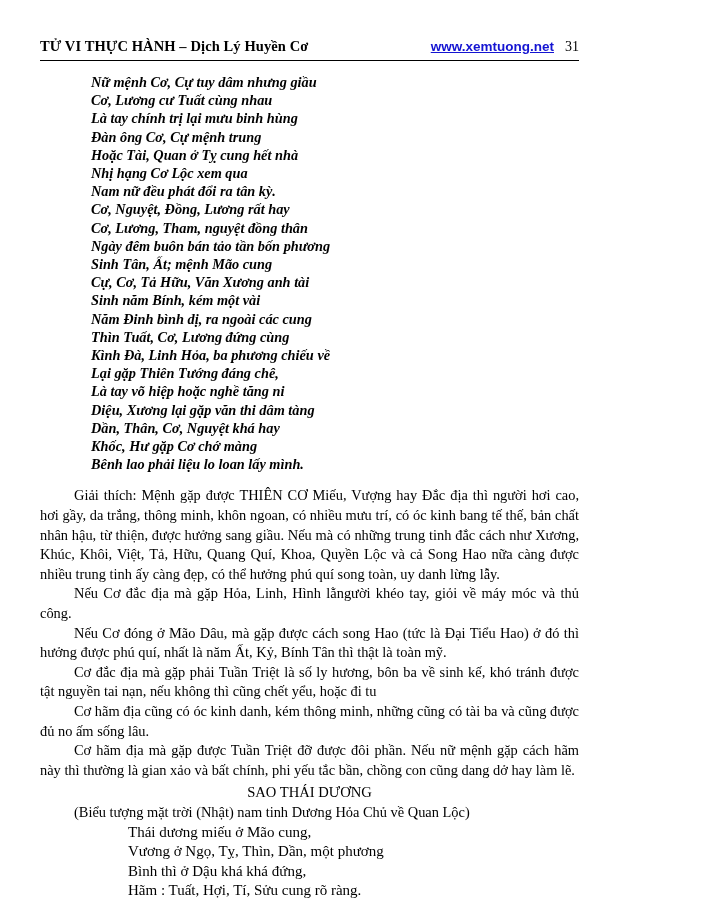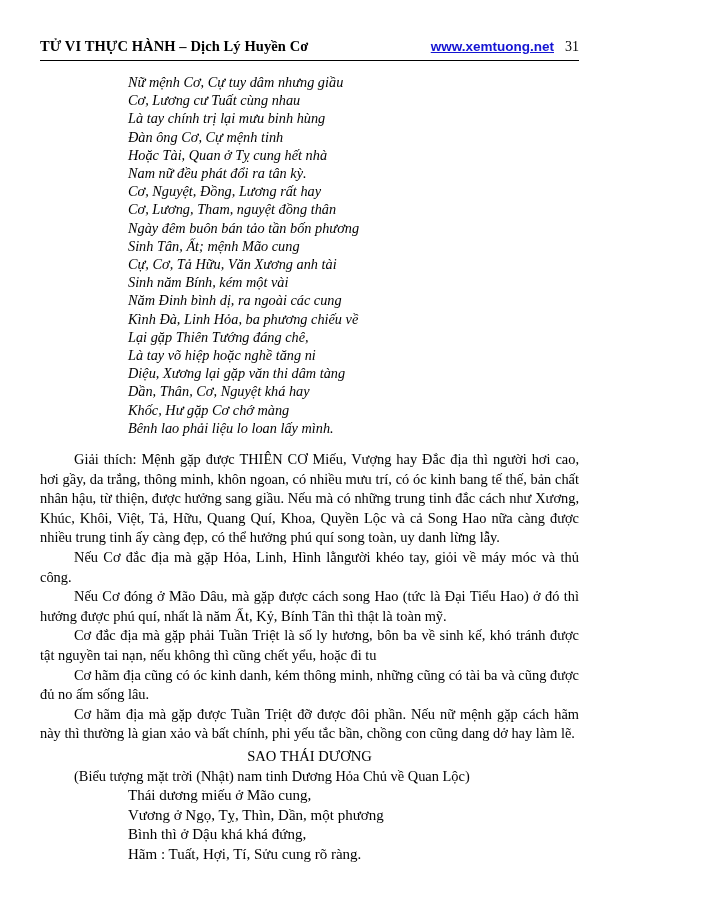--- a/index.html
+++ b/index.html
@@ -53,10 +53,11 @@
     margin: 2px 0 12px 0;
   }
   .verse {
-    margin-left: 88px;
+    margin-left: 51px;
     font-style: italic;
     font-size: 14.3px;
     line-height: 18.2px;
+    font-weight: bold;
   }
   .verse div {
     white-space: nowrap;

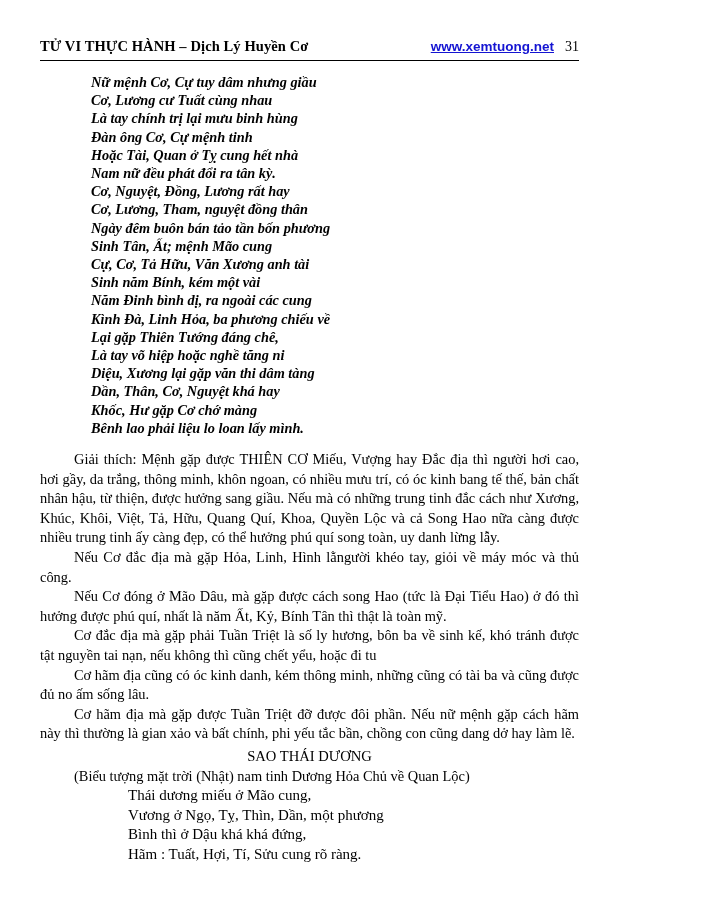--- a/index.html
+++ b/index.html
@@ -111,7 +111,7 @@
     <div>Nữ mệnh Cơ, Cự tuy dâm nhưng giầu</div>
     <div>Cơ, Lương cư Tuất cùng nhau</div>
     <div>Là tay chính trị lại mưu binh hùng</div>
-    <div>Đàn ông Cơ, Cự mệnh tinh</div>
+    <div>Đàn ông Cơ, Cự mệnh trung</div>
     <div>Hoặc Tài, Quan ở Tỵ cung hết nhà</div>
     <div>Nam nữ đều phát đổi ra tân kỳ.</div>
     <div>Cơ, Nguyệt, Đồng, Lương rất hay</div>

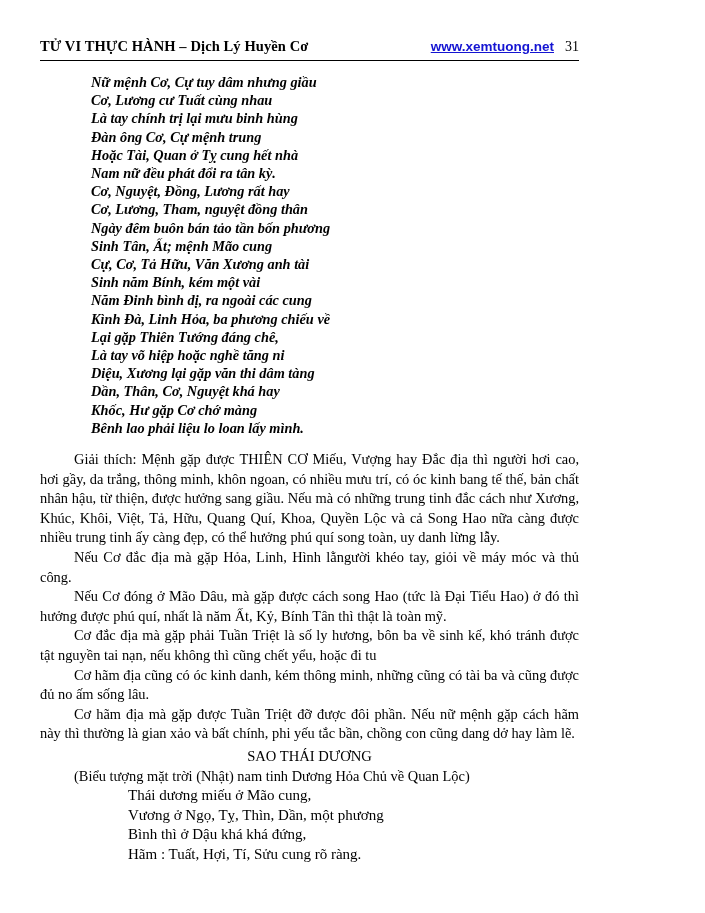--- a/index.html
+++ b/index.html
@@ -113,6 +113,7 @@
     <div>Là tay chính trị lại mưu binh hùng</div>
     <div>Đàn ông Cơ, Cự mệnh trung</div>
     <div>Hoặc Tài, Quan ở Tỵ cung hết nhà</div>
+    <div>Nhị hạng Cơ Lộc xem qua</div>
     <div>Nam nữ đều phát đổi ra tân kỳ.</div>
     <div>Cơ, Nguyệt, Đồng, Lương rất hay</div>
     <div>Cơ, Lương, Tham, nguyệt đồng thân</div>

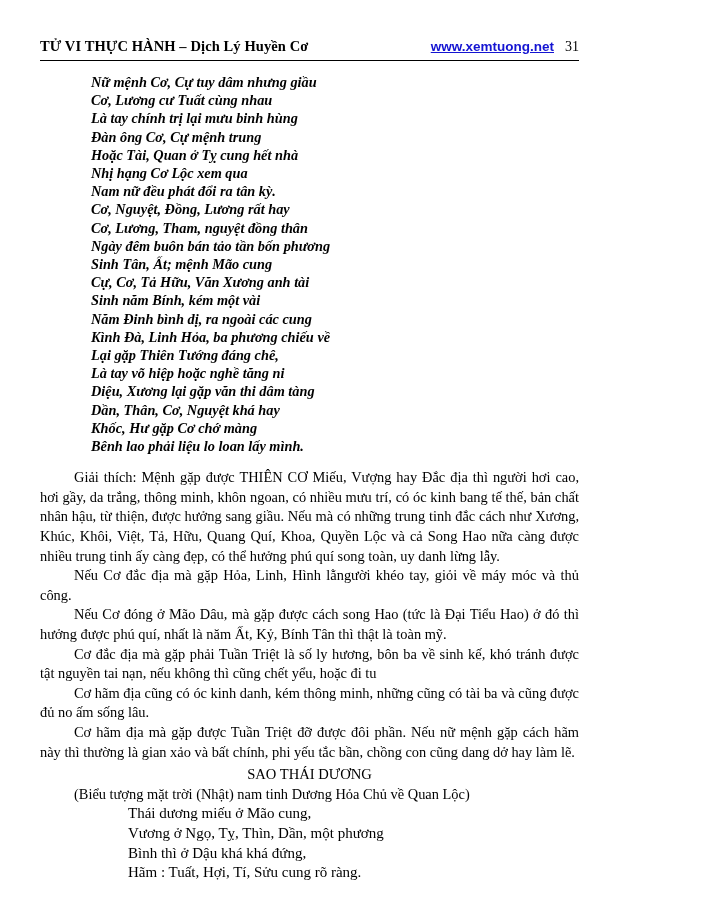--- a/index.html
+++ b/index.html
@@ -122,6 +122,7 @@
     <div>Cự, Cơ, Tả Hữu, Văn Xương anh tài</div>
     <div>Sinh năm Bính, kém một vài</div>
     <div>Năm Đinh bình dị, ra ngoài các cung</div>
+    <div>Thìn Tuất, Cơ, Lương đứng cùng</div>
     <div>Kình Đà, Linh Hỏa, ba phương chiếu về</div>
     <div>Lại gặp Thiên Tướng đáng chê,</div>
     <div>Là tay võ hiệp hoặc nghề tăng ni</div>

